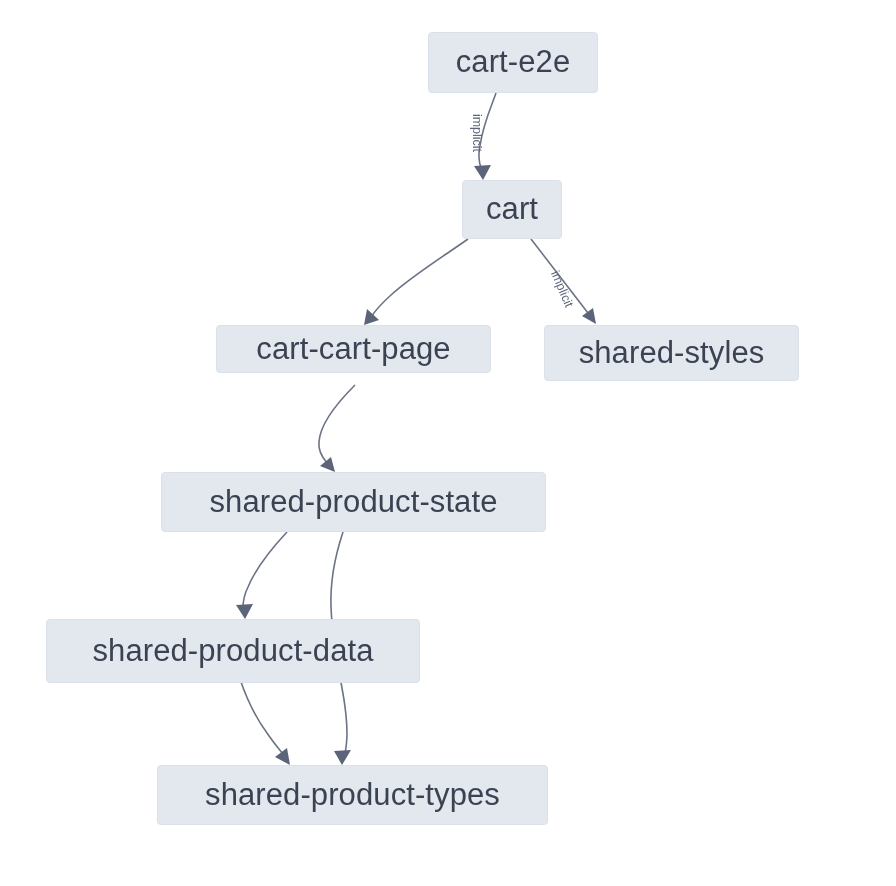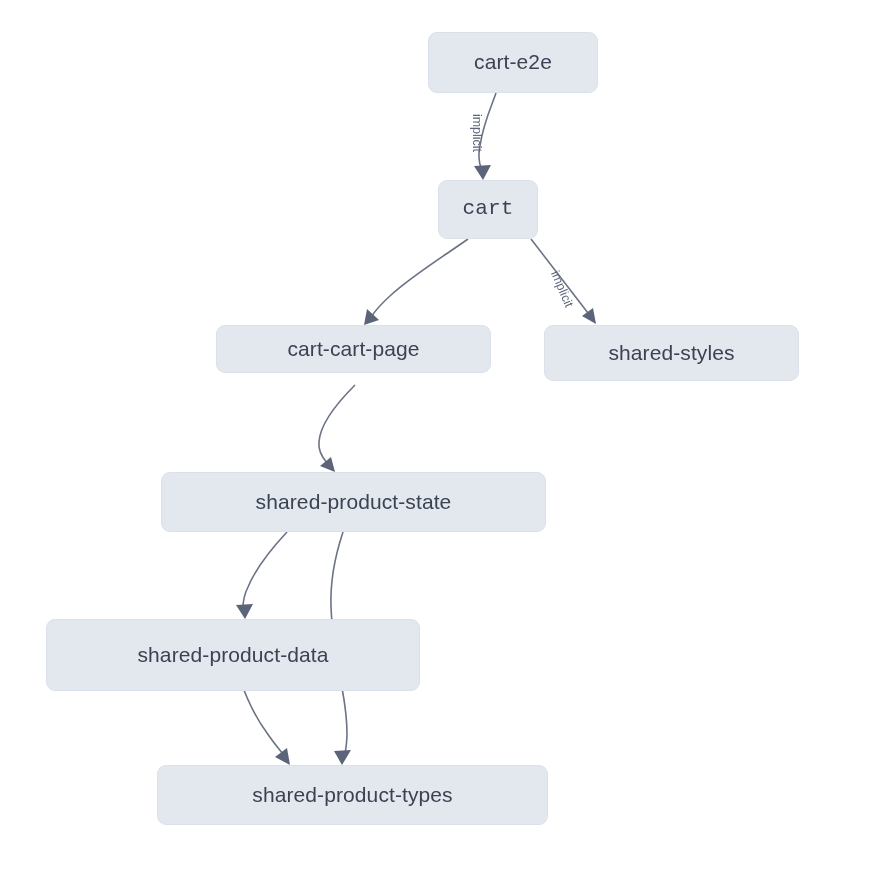--- a/index.html
+++ b/index.html
@@ -32,12 +32,12 @@
     box-sizing: border-box;
     background: #e3e8ef;
     border: 1px solid #dbe1ea;
-    border-radius: 9px;
+    border-radius: 4px;
     display: flex;
     align-items: center;
     justify-content: center;
     color: #3b4252;
-    font-size: 21px;
+    font-size: 31px;
     font-weight: 400;
     letter-spacing: 0.1px;
     white-space: nowrap;

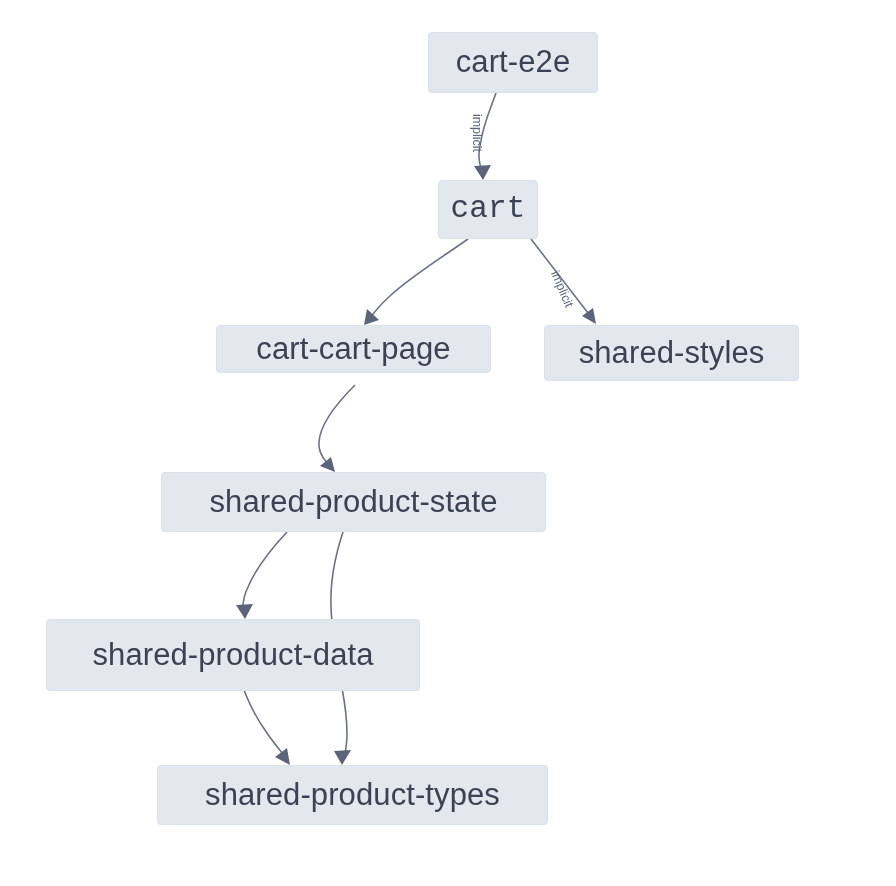--- a/index.html
+++ b/index.html
@@ -117,7 +117,7 @@
     <span class="node-label">cart-e2e</span>
   </div>
 
-  <div class="node" style="left:438px; top:180px; width:100px; height:59px;font-family:Liberation Mono, monospace;">
+  <div class="node" style="left:462px; top:180px; width:100px; height:59px;">
     <span class="node-label">cart</span>
   </div>
 

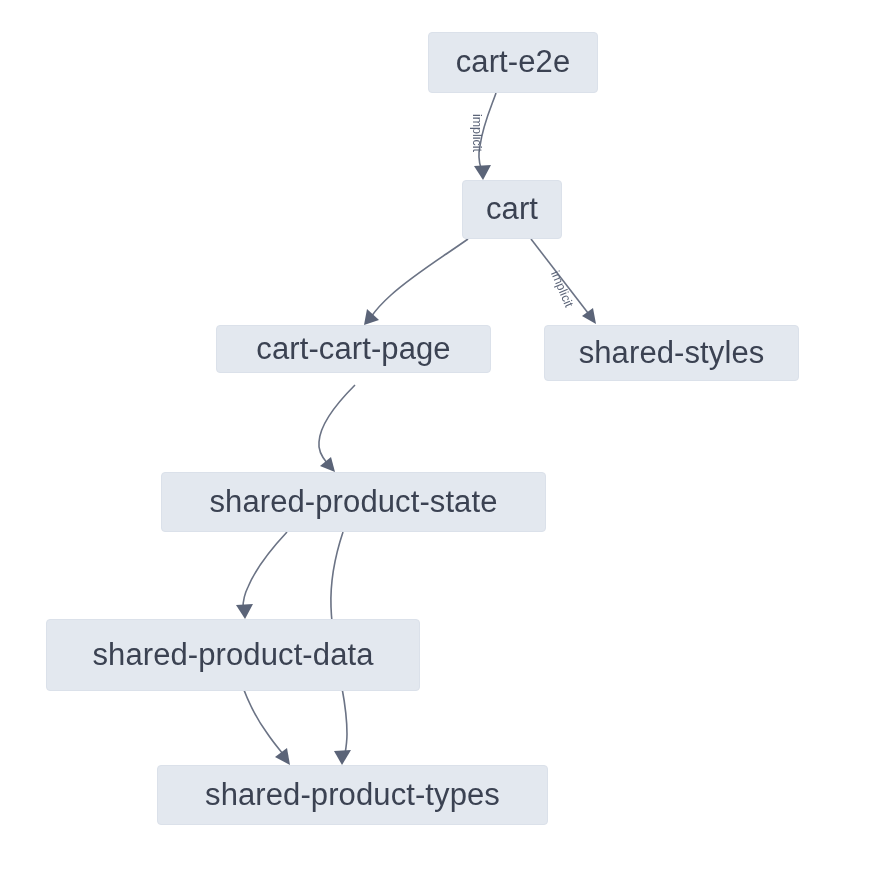--- a/index.html
+++ b/index.html
@@ -133,7 +133,7 @@
     <span class="node-label">shared-product-state</span>
   </div>
 
-  <div class="node" style="left:46px; top:619px; width:374px; height:72px;">
+  <div class="node" style="left:46px; top:619px; width:374px; height:64px;">
     <span class="node-label">shared-product-data</span>
   </div>
 

